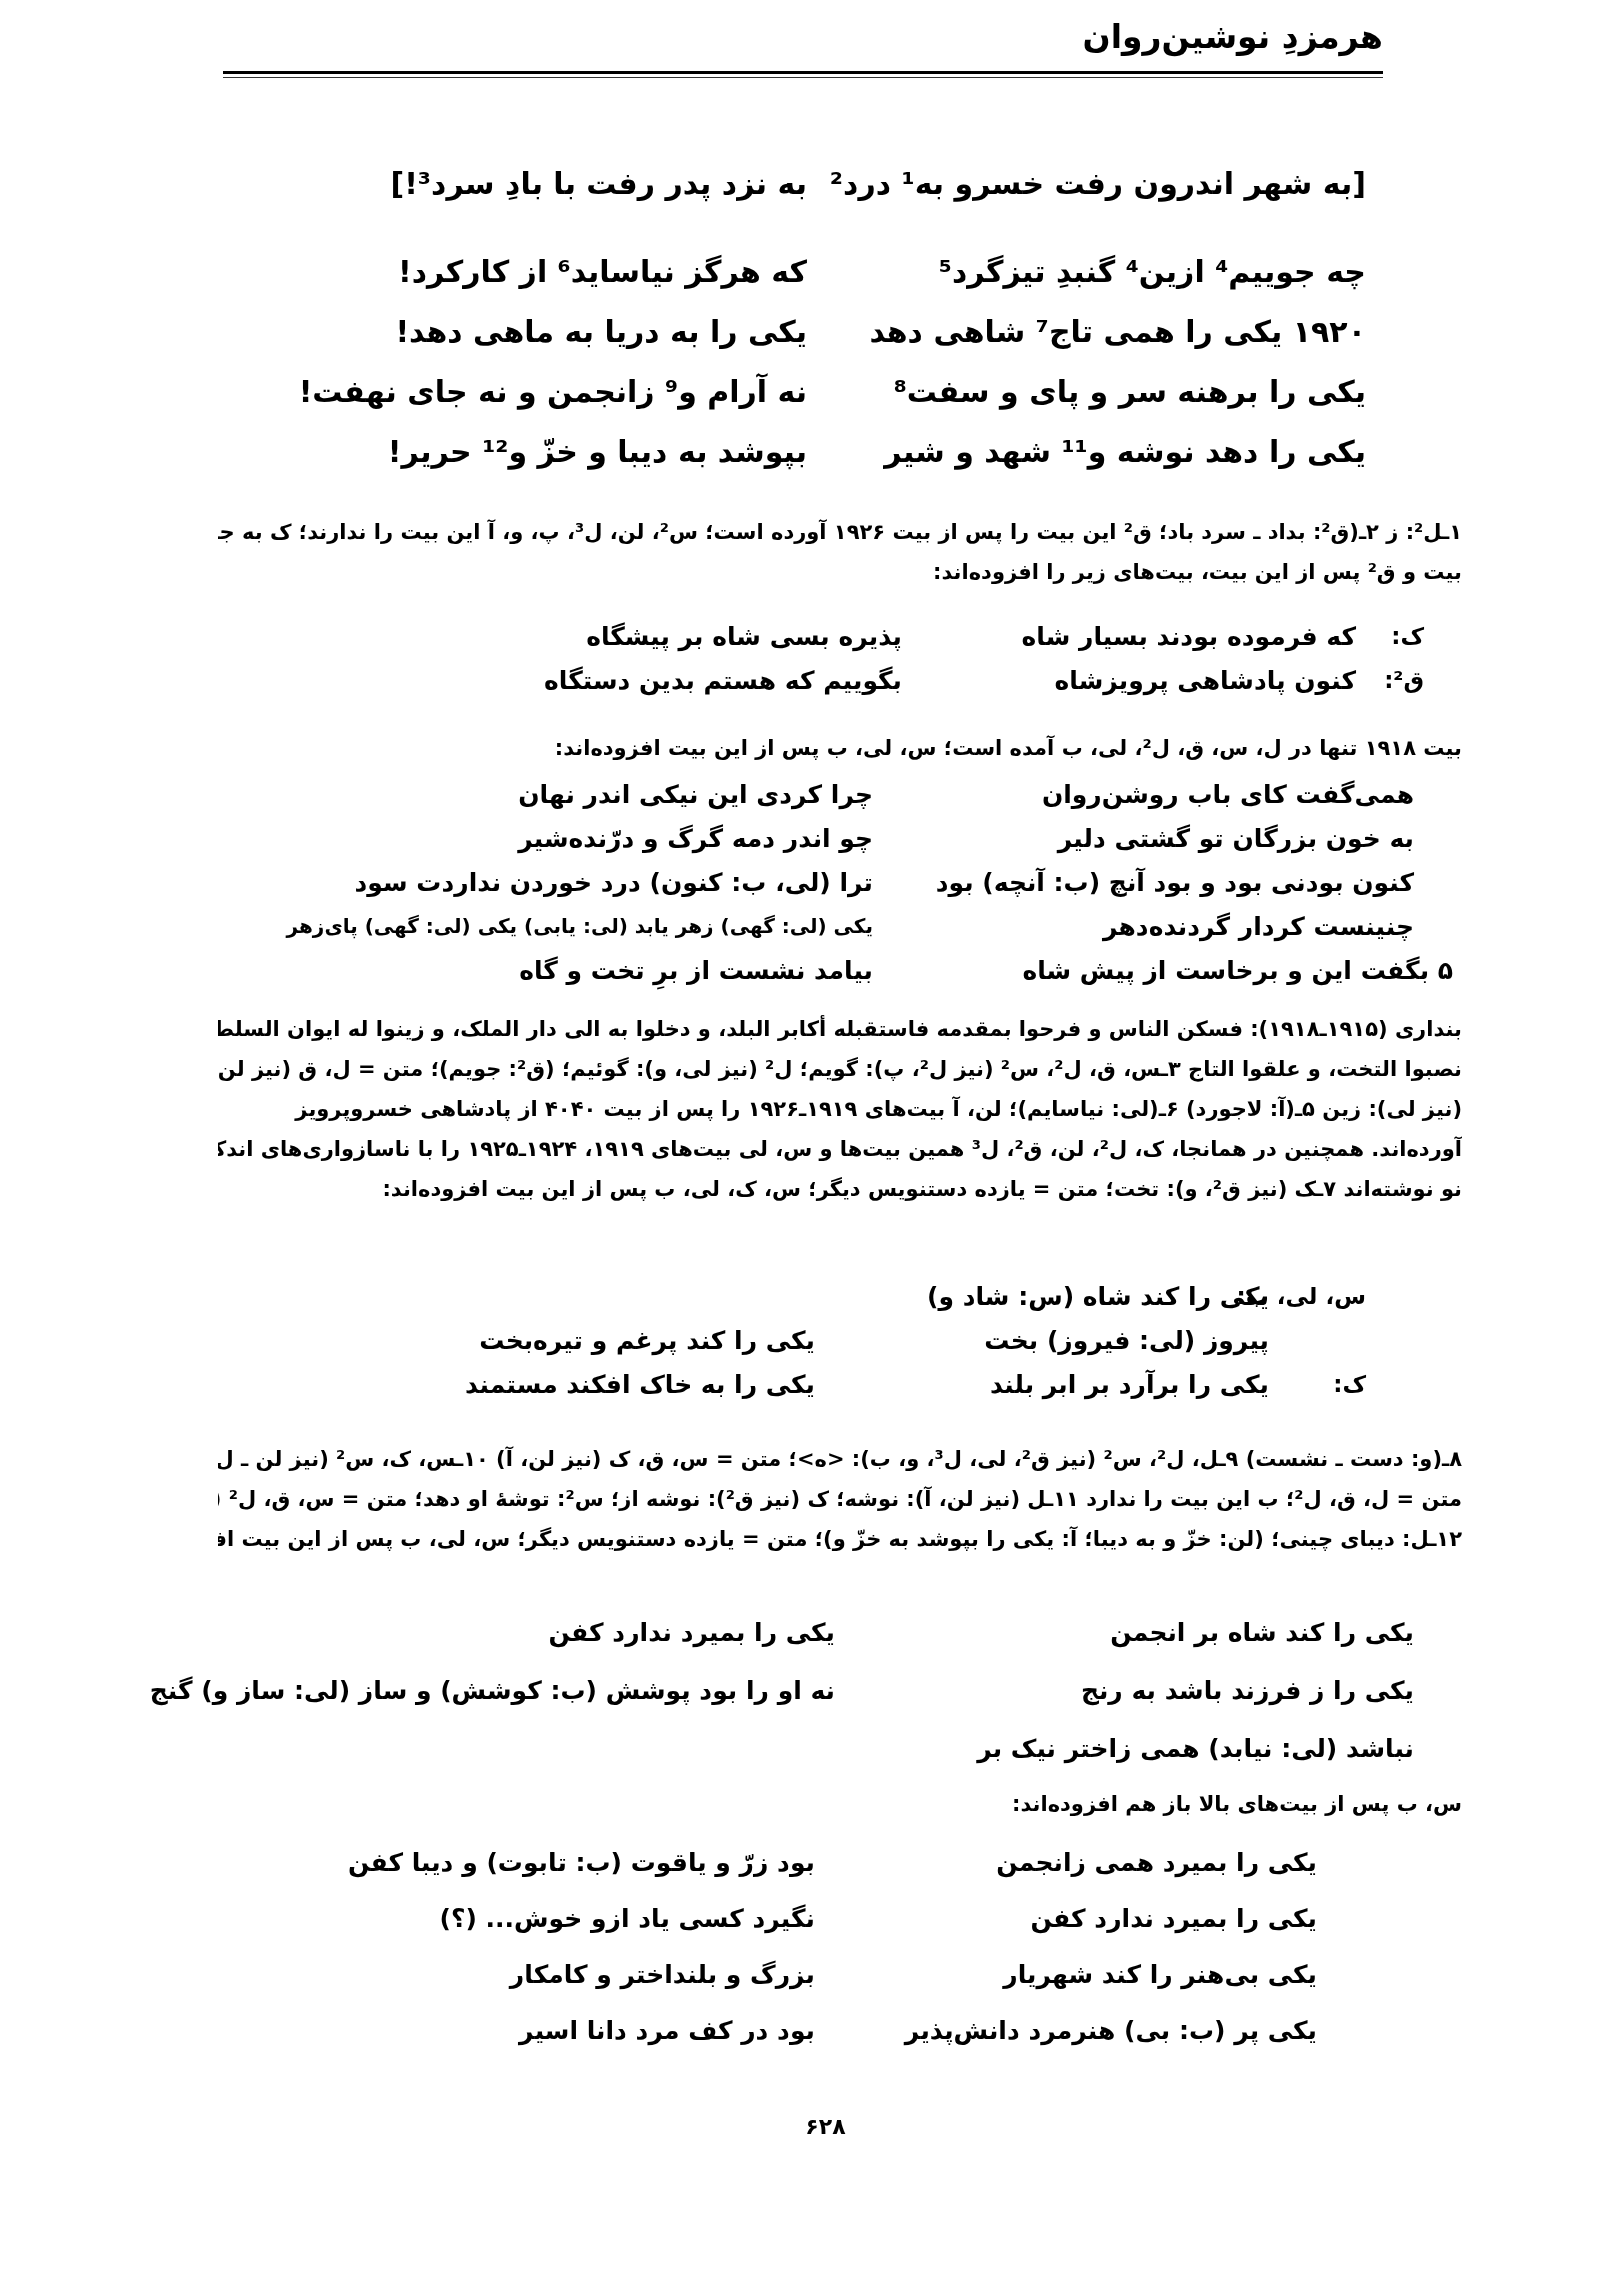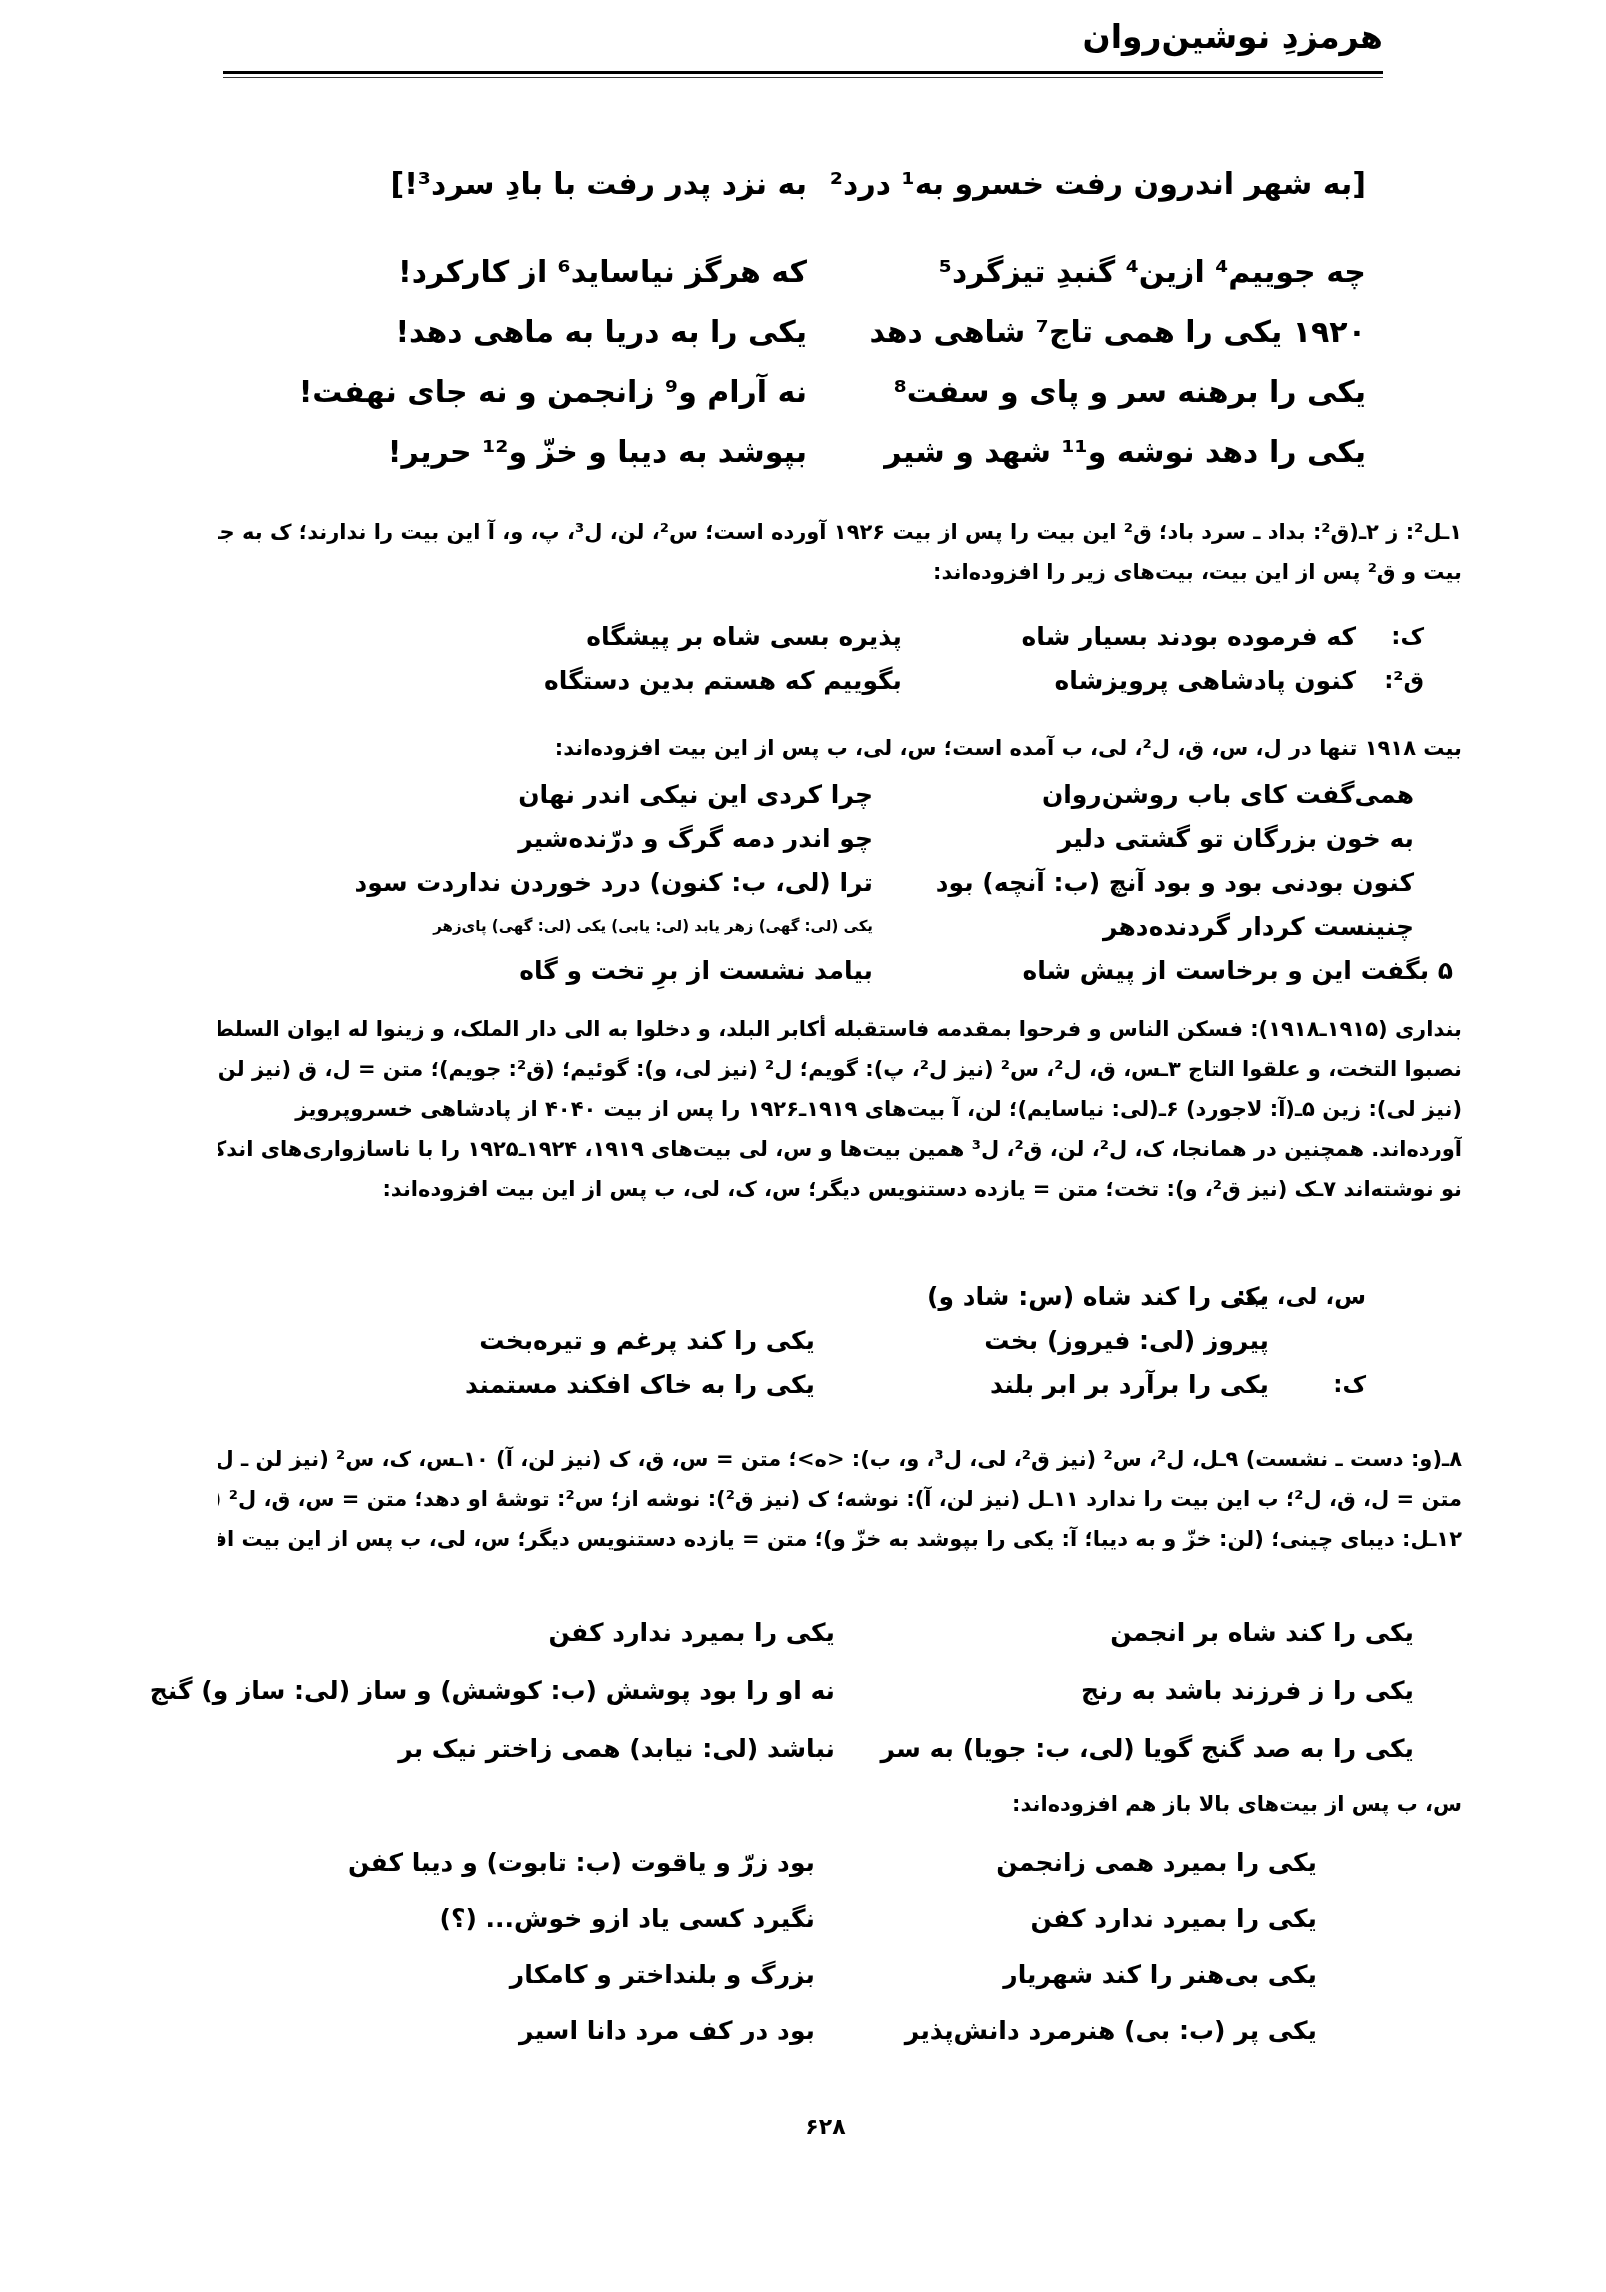--- a/index.html
+++ b/index.html
@@ -100,7 +100,7 @@
     </div>
     <div class="sub-row">
       <span class="sv-r" style="width:541px">چنینست کردار گردنده‌دهر</span>
-      <span class="sv-l" style="font-size:15px">یکی (لی: گهی) زهر یابد (لی: یابی) یکی (لی: گهی) پای‌زهر</span>
+      <span class="sv-l" style="font-size:20px">یکی (لی: گهی) زهر یابد (لی: یابی) یکی (لی: گهی) پای‌زهر</span>
     </div>
     <div class="sub-row">
       <span class="sv-r" style="width:541px; margin-right:-39px;">۵ بگفت این و برخاست از پیش شاه</span>

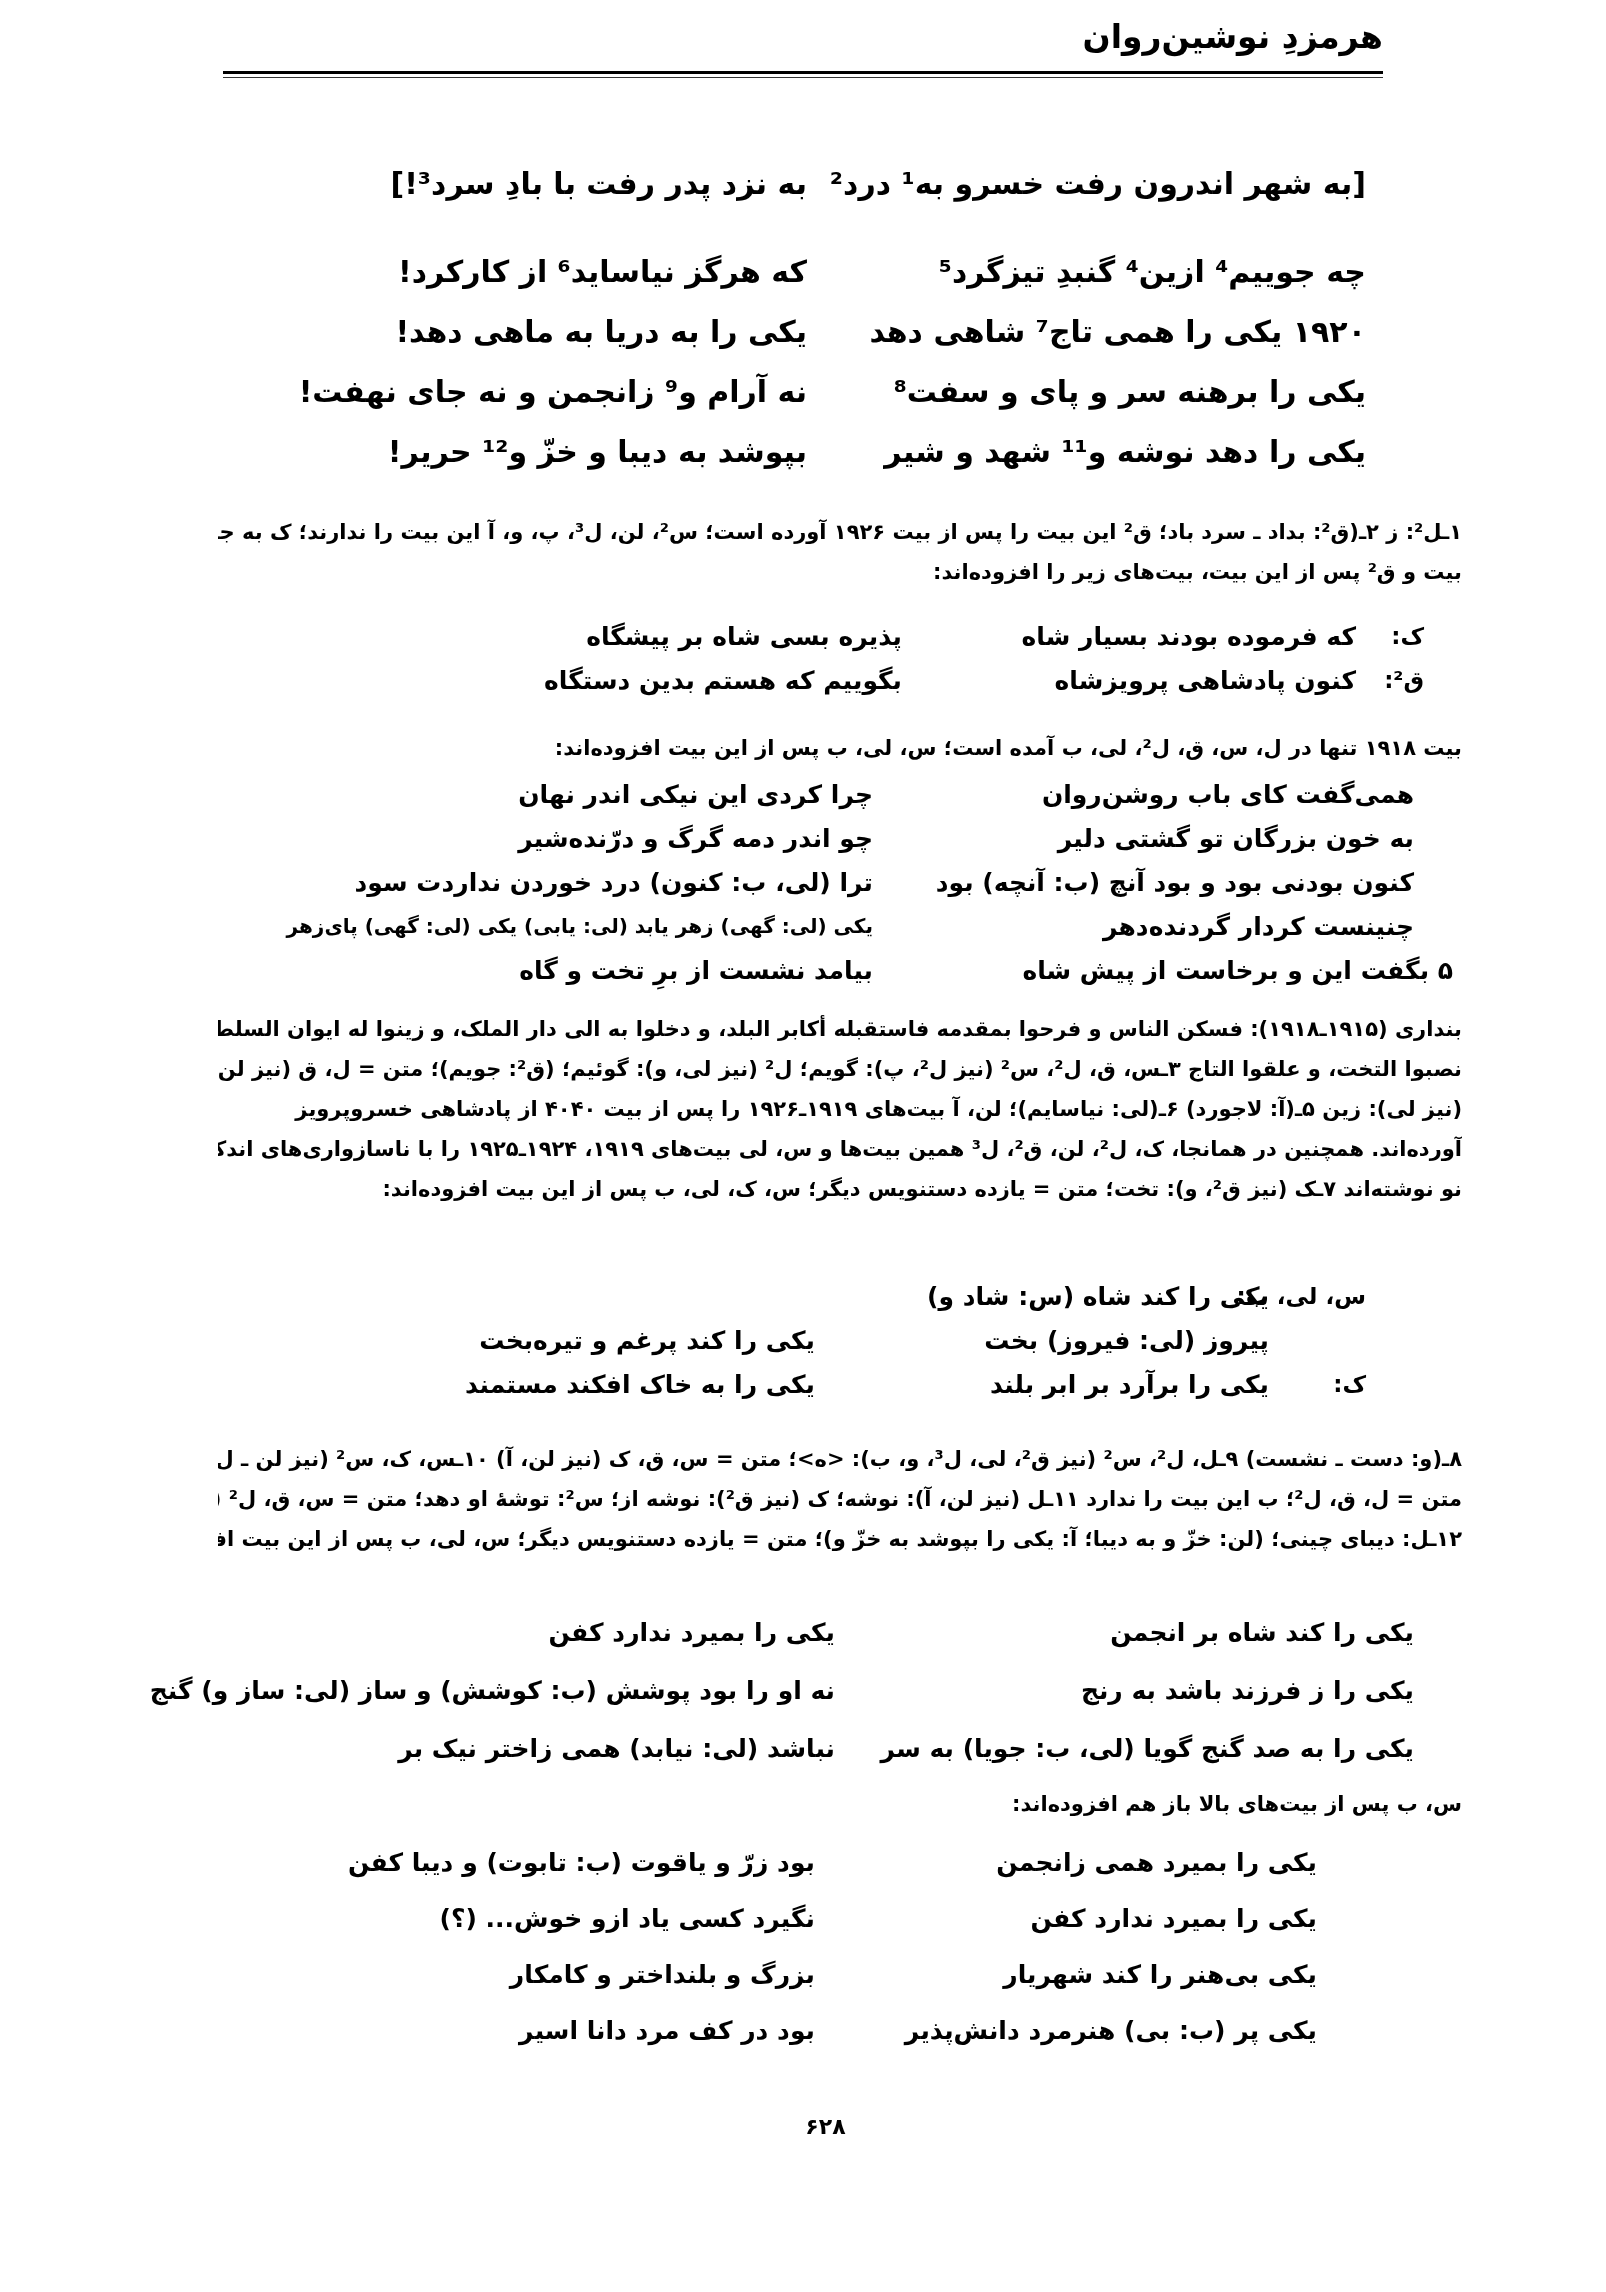--- a/index.html
+++ b/index.html
@@ -150,7 +150,6 @@
       <span class="sv-l">نه او را بود پوشش (ب: کوشش) و ساز (لی: ساز و) گنج</span>
     </div>
     <div class="sub-row" style="height:58px">
-      <span class="sv-r" style="width:579px">یکی را به صد گنج گویا (لی، ب: جویا) به سر</span>
       <span class="sv-l">نباشد (لی: نیابد) همی زاختر نیک بر</span>
     </div>
   </div>

